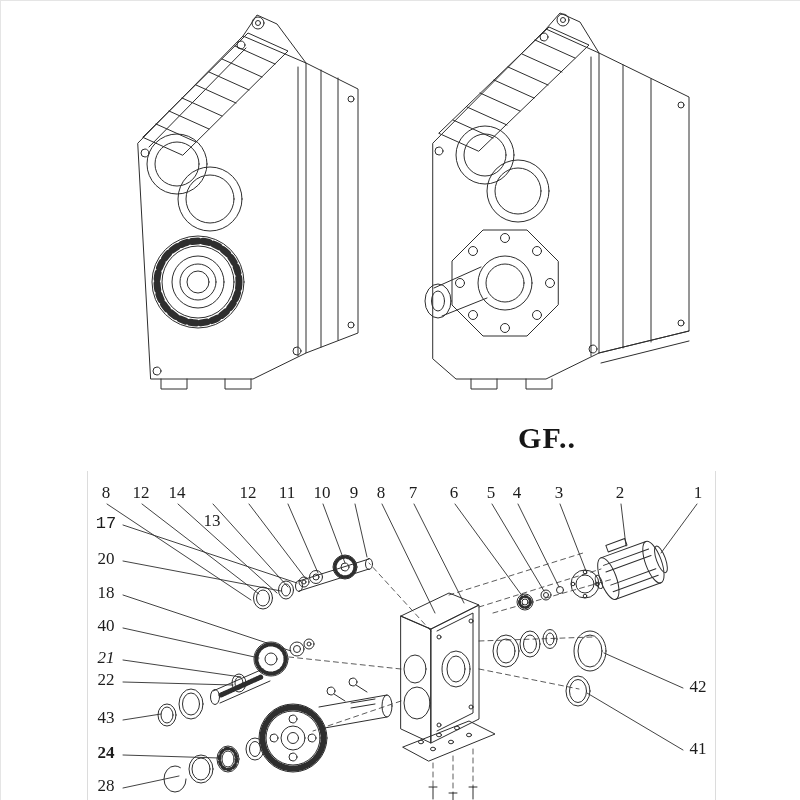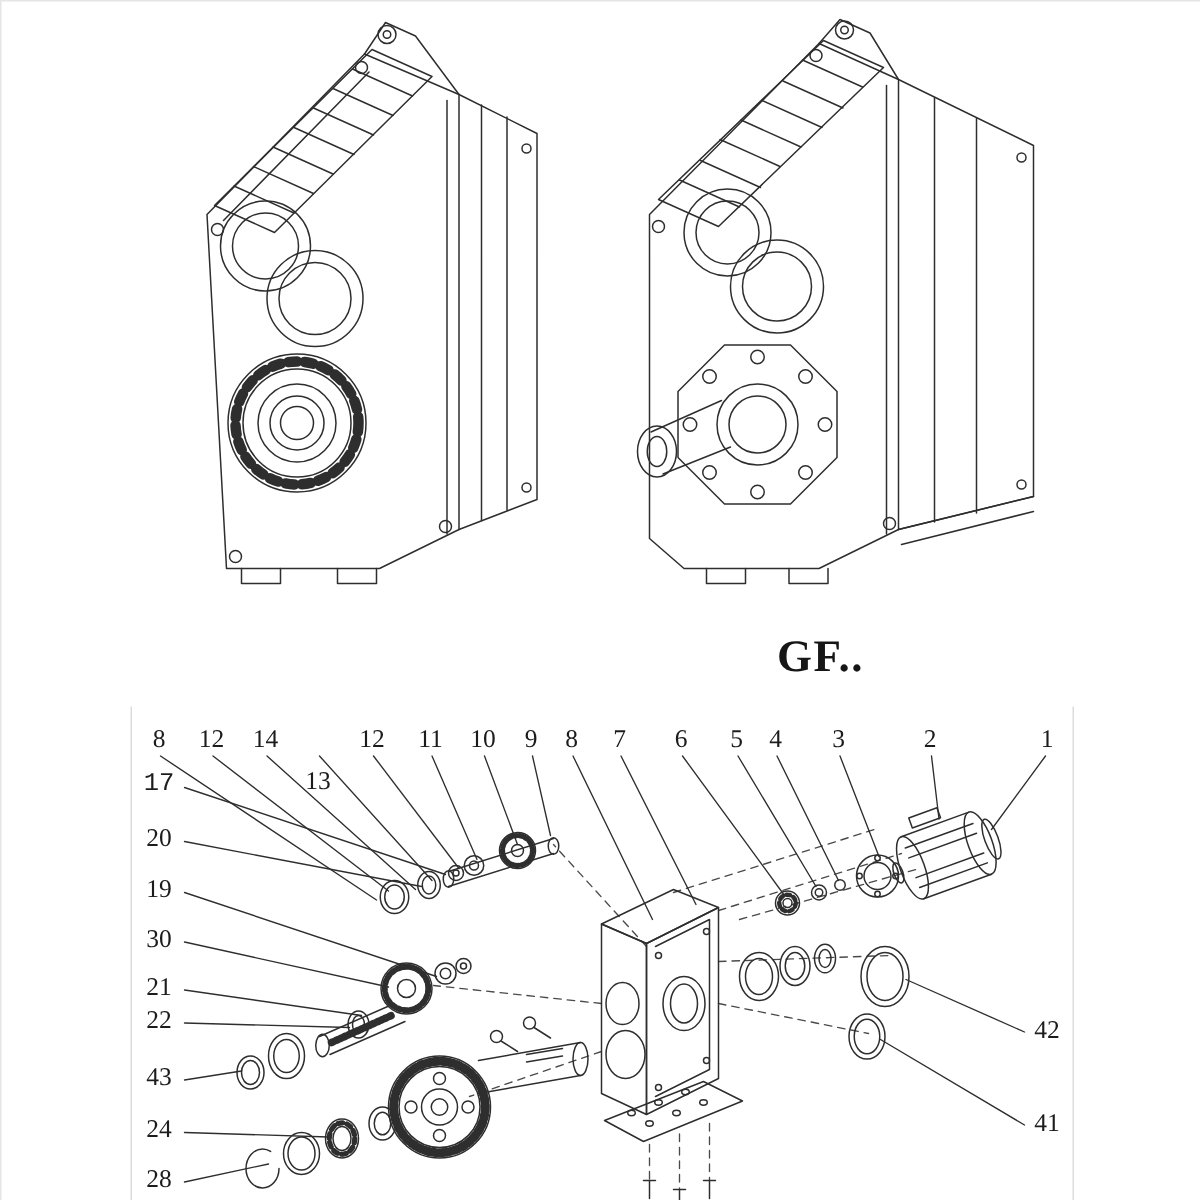--- a/index.html
+++ b/index.html
@@ -323,7 +323,7 @@
 
   <span class="callout" style="left:105px;top:522px;font-family:Liberation Mono, monospace;">17</span>
   <span class="callout" style="left:105px;top:558px;">20</span>
-  <span class="callout" style="left:105px;top:592px;">19</span>
+  <span class="callout" style="left:105px;top:592px;">18</span>
   <span class="callout" style="left:105px;top:625px;">30</span>
   <span class="callout" style="left:105px;top:657px;">21</span>
   <span class="callout" style="left:105px;top:679px;">22</span>

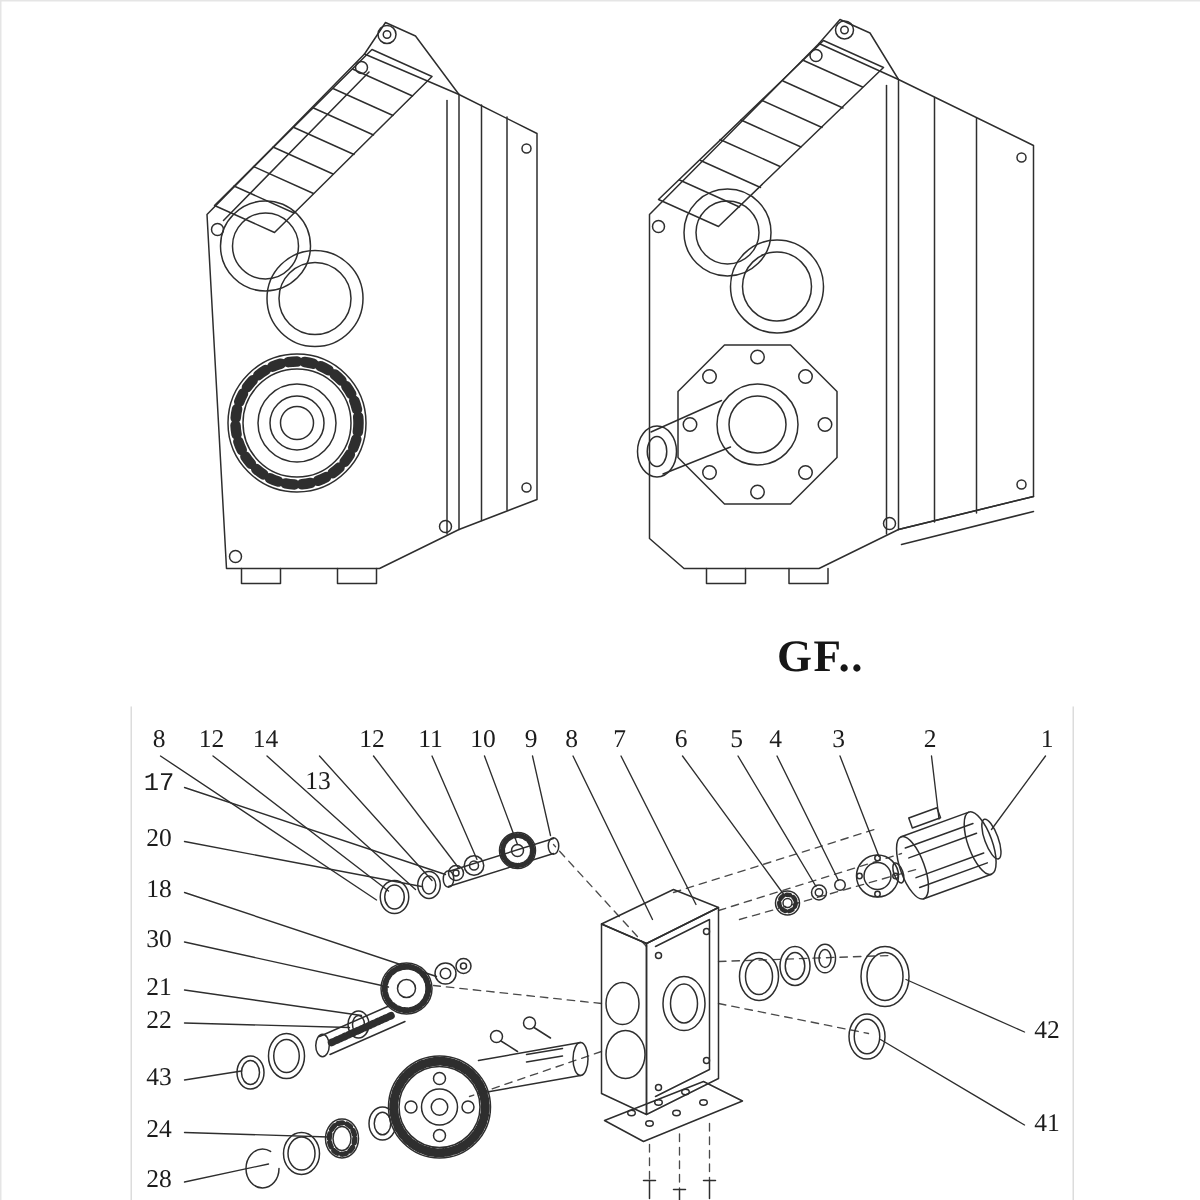--- a/index.html
+++ b/index.html
@@ -324,7 +324,7 @@
   <span class="callout" style="left:105px;top:522px;font-family:Liberation Mono, monospace;">17</span>
   <span class="callout" style="left:105px;top:558px;">20</span>
   <span class="callout" style="left:105px;top:592px;">18</span>
-  <span class="callout" style="left:105px;top:625px;">30</span>
+  <span class="callout" style="left:105px;top:625px;">40</span>
   <span class="callout" style="left:105px;top:657px;">21</span>
   <span class="callout" style="left:105px;top:679px;">22</span>
   <span class="callout" style="left:105px;top:717px;">43</span>

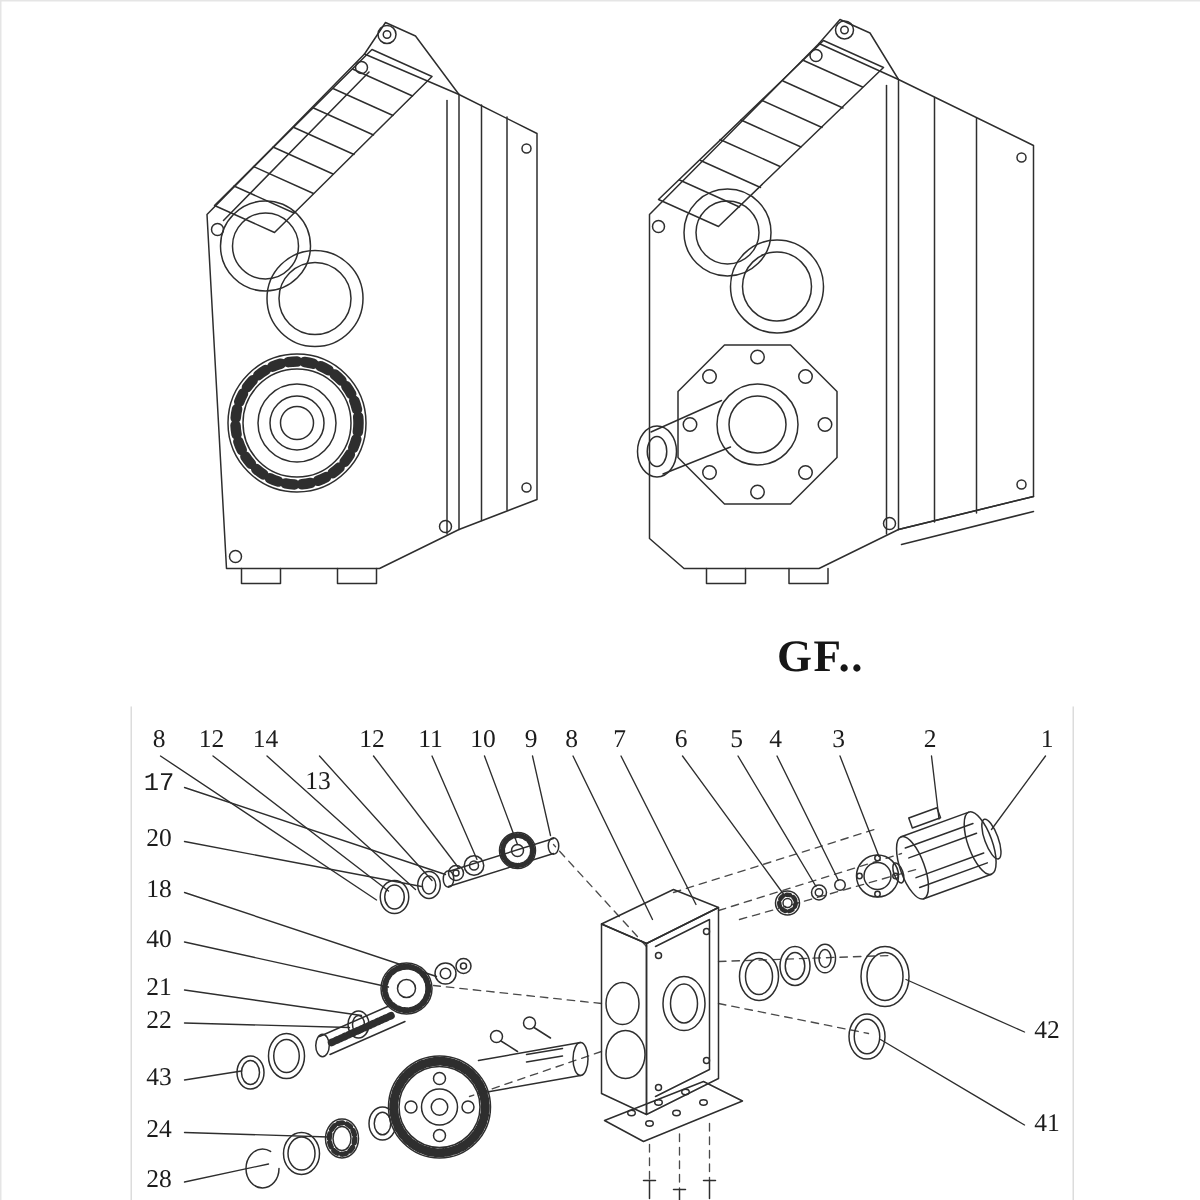--- a/index.html
+++ b/index.html
@@ -325,7 +325,7 @@
   <span class="callout" style="left:105px;top:558px;">20</span>
   <span class="callout" style="left:105px;top:592px;">18</span>
   <span class="callout" style="left:105px;top:625px;">40</span>
-  <span class="callout" style="left:105px;top:657px;">21</span>
+  <span class="callout" style="left:105px;top:657px;font-style:italic;">21</span>
   <span class="callout" style="left:105px;top:679px;">22</span>
   <span class="callout" style="left:105px;top:717px;">43</span>
   <span class="callout" style="left:105px;top:752px;">24</span>

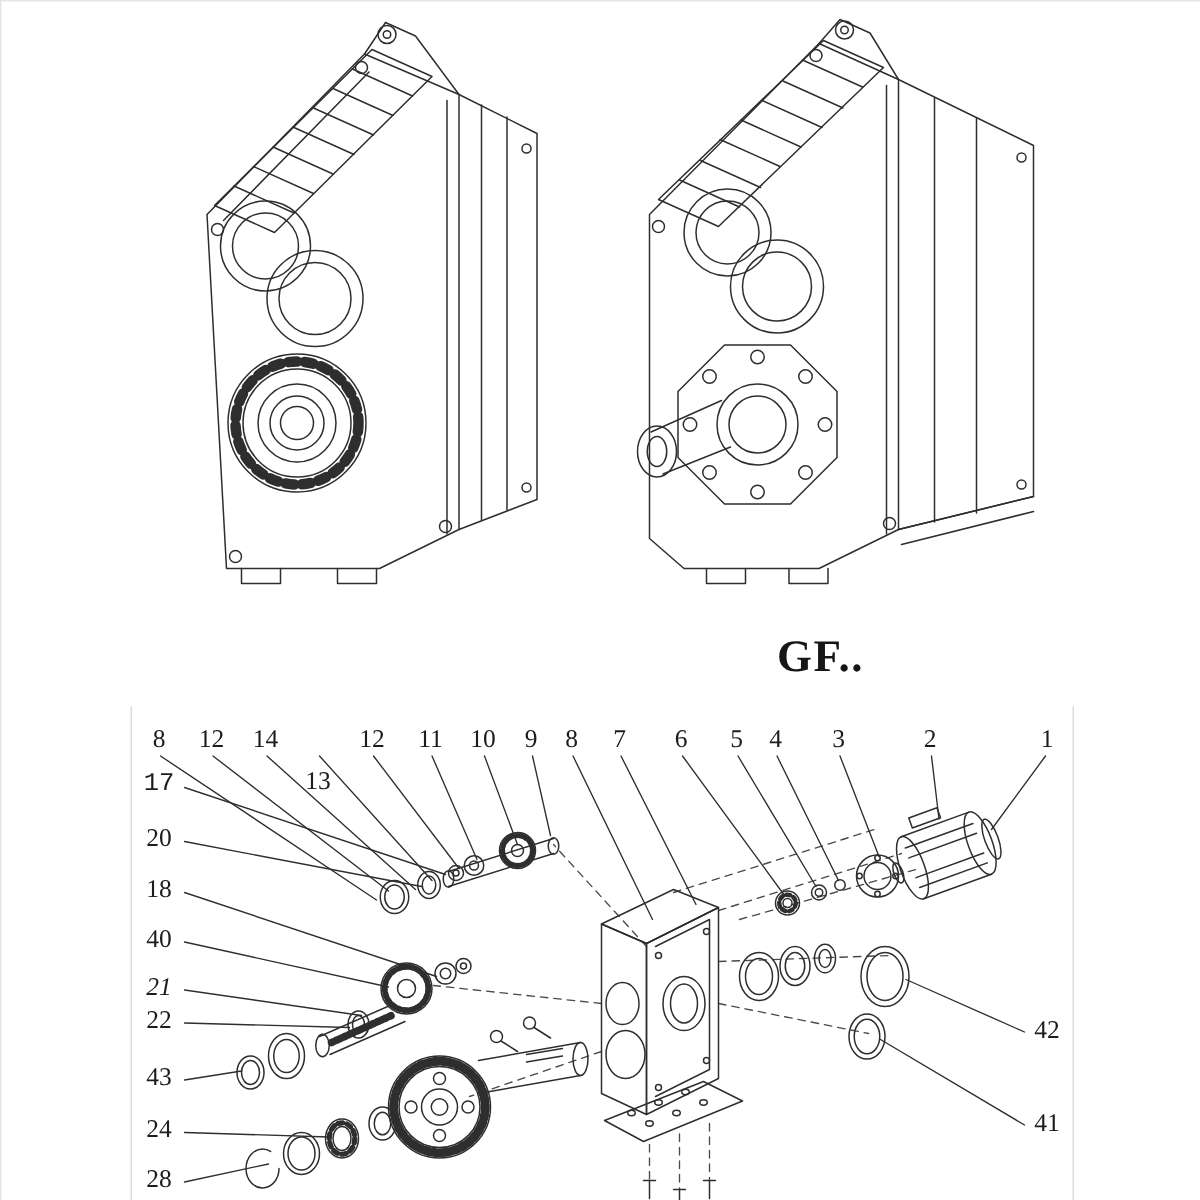--- a/index.html
+++ b/index.html
@@ -328,7 +328,7 @@
   <span class="callout" style="left:105px;top:657px;font-style:italic;">21</span>
   <span class="callout" style="left:105px;top:679px;">22</span>
   <span class="callout" style="left:105px;top:717px;">43</span>
-  <span class="callout" style="left:105px;top:752px;">24</span>
+  <span class="callout" style="left:105px;top:752px;font-weight:bold;">24</span>
   <span class="callout" style="left:105px;top:785px;">28</span>
 
   <span class="callout" style="left:697px;top:686px;">42</span>

